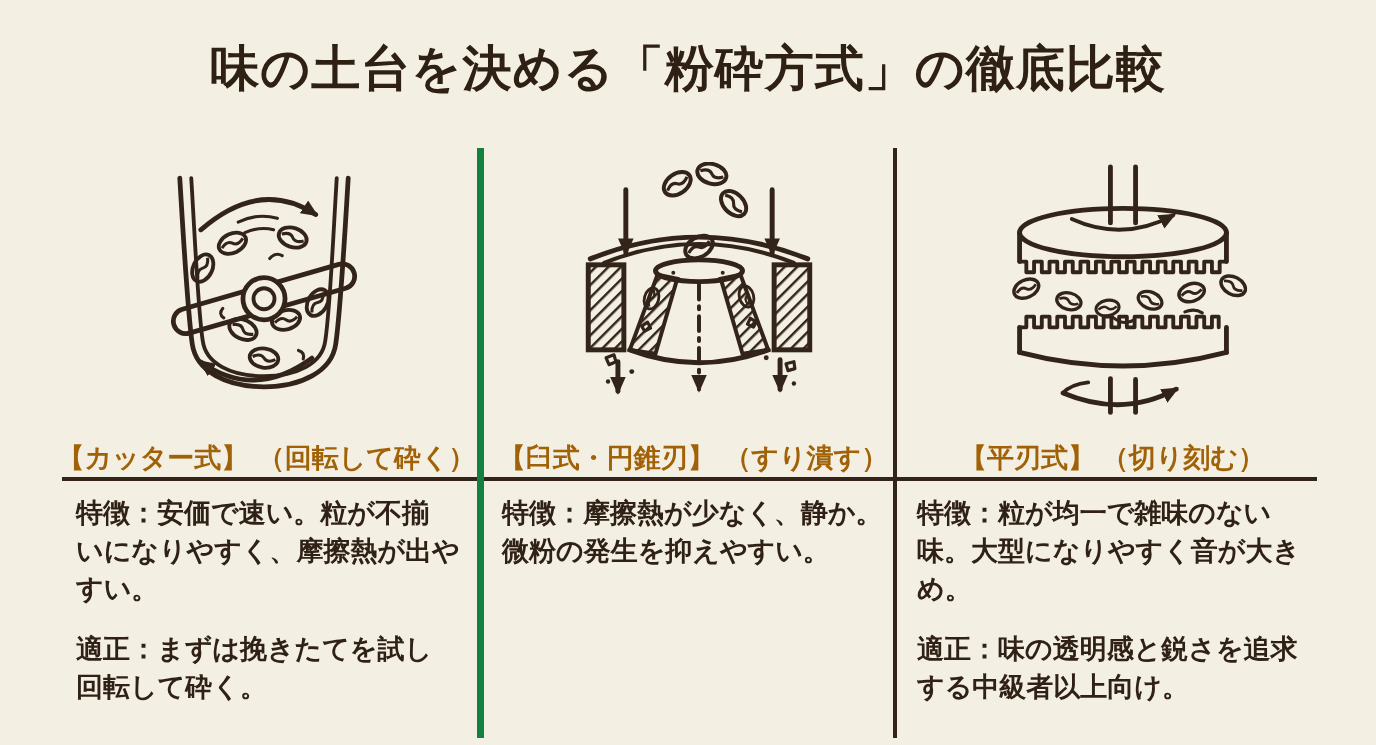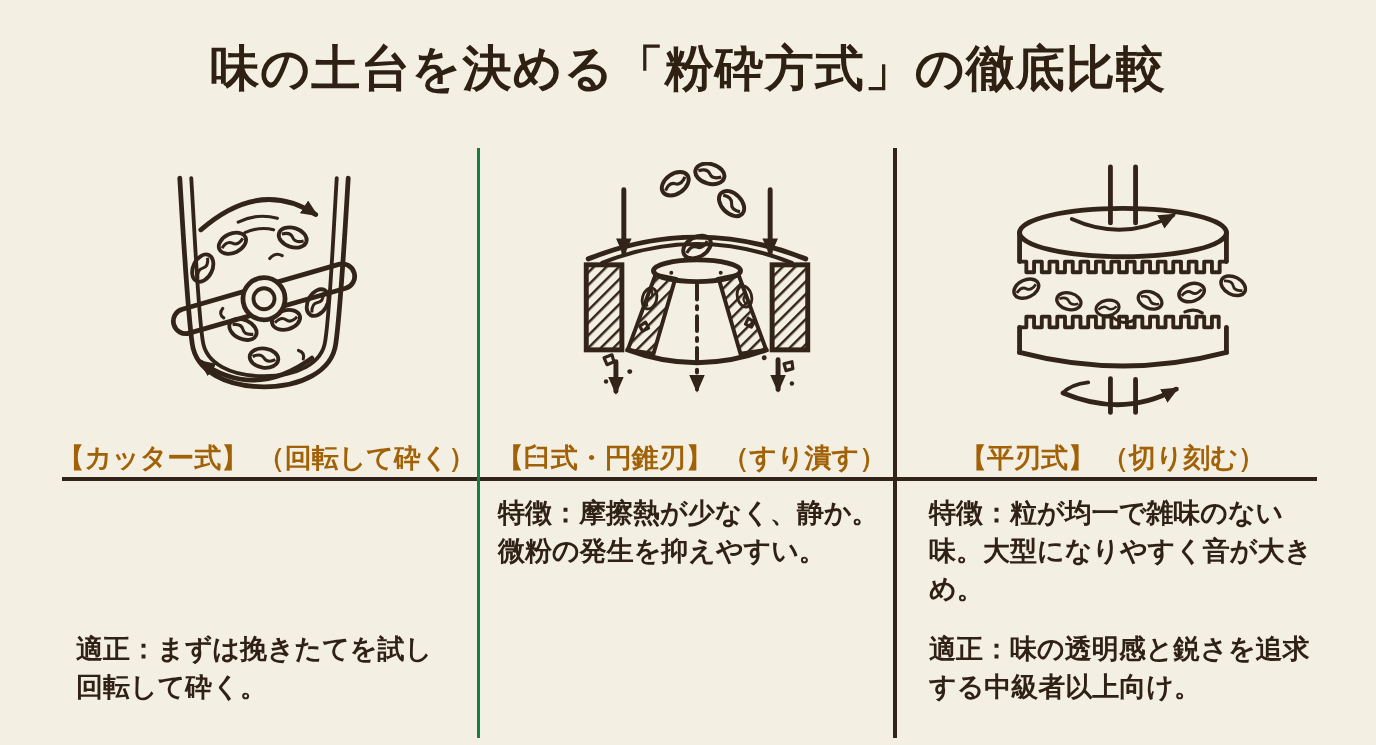--- a/index.html
+++ b/index.html
@@ -30,7 +30,7 @@
   }
   .col { position:relative; box-sizing:border-box; }
   .col-1 { width:477px; }
-  .col-2 { width:420px; border-left:3px solid #15803d; border-right:4px solid #33241a; }
+  .col-2 { width:420px; border-left:7px solid #15803d; border-right:4px solid #33241a; }
   .col-3 { width:479px;font-family:Liberation Serif, serif; }
 
   .illus {

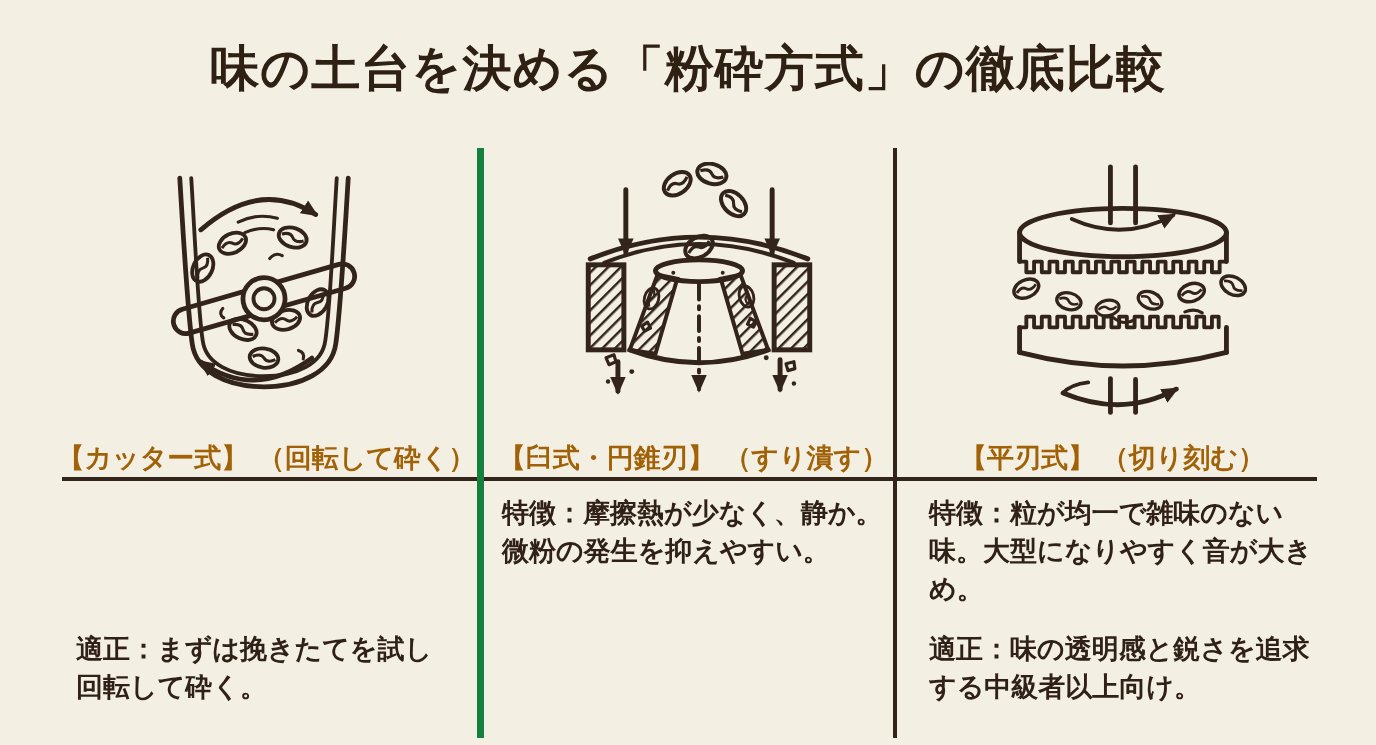--- a/index.html
+++ b/index.html
@@ -134,6 +134,9 @@
       </div>
       <div class="colhead">【カッター式】 （回転して砕く）</div>
       <div class="body">
+        <p class="features">特徴：安価で速い。粒が不揃
+いになりやすく、摩擦熱が出や
+すい。</p>
         <p class="suitability">適正：まずは挽きたてを試し
 回転して砕く。</p>
       </div>

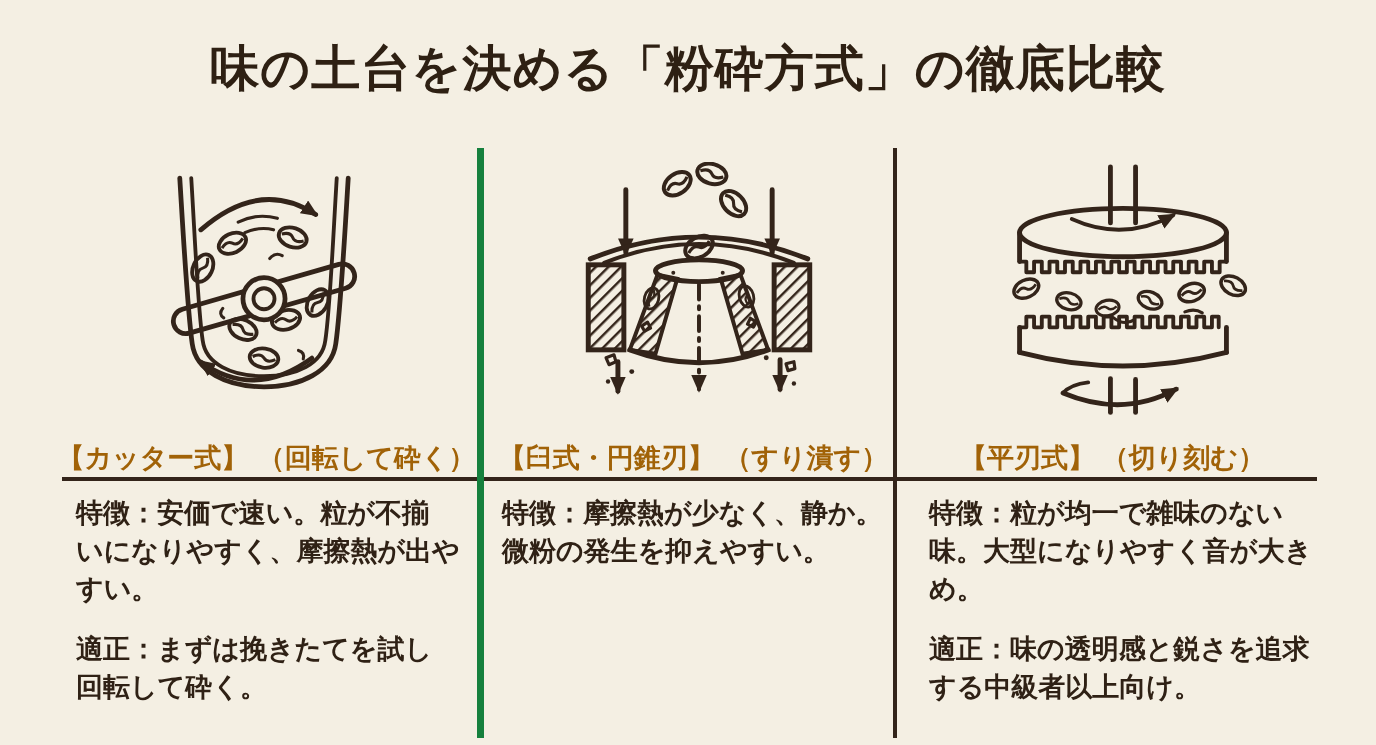--- a/index.html
+++ b/index.html
@@ -60,7 +60,7 @@
   .body { position:absolute; top:333px; bottom:0; left:0; right:0; }
   .col-1 .body { padding:0 8px 0 76px; }
   .col-2 .body { padding:0 6px 0 18px; }
-  .col-3 .body { padding:0 23px 0 20px;margin-left:12px; }
+  .col-3 .body { padding:0 23px 0 20px; }
 
   .features, .suitability {
     margin:0;

